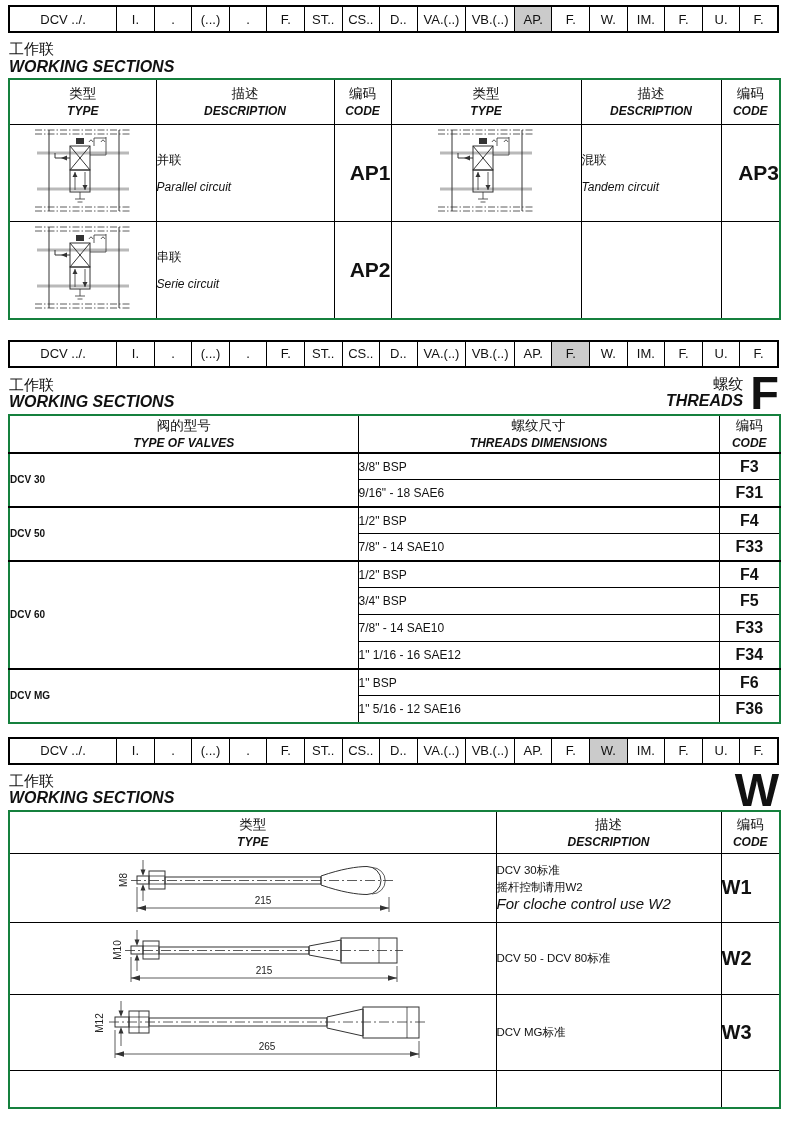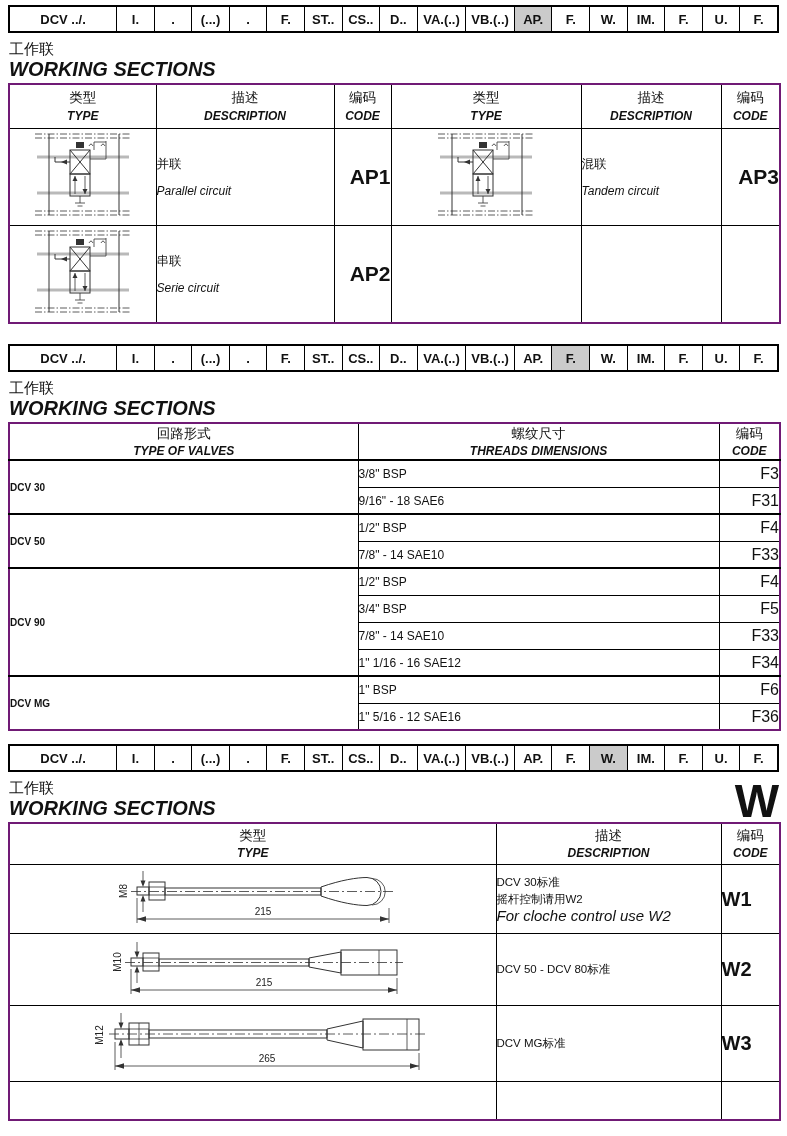--- a/index.html
+++ b/index.html
@@ -14,7 +14,7 @@
   
   .strip{
     display:flex;width:771px;height:28px;border:2px solid #000;
-    font-weight:bold;font-size:13px;align-items:stretch;background:#fff;
+    font-weight:normal;font-size:13px;align-items:stretch;background:#fff;
   }
   .sc{flex:1 1 0;border-left:1px solid #000;display:flex;align-items:center;justify-content:center;white-space:nowrap}
   .sc:first-child{flex:2.9 1 0;border-left:none}

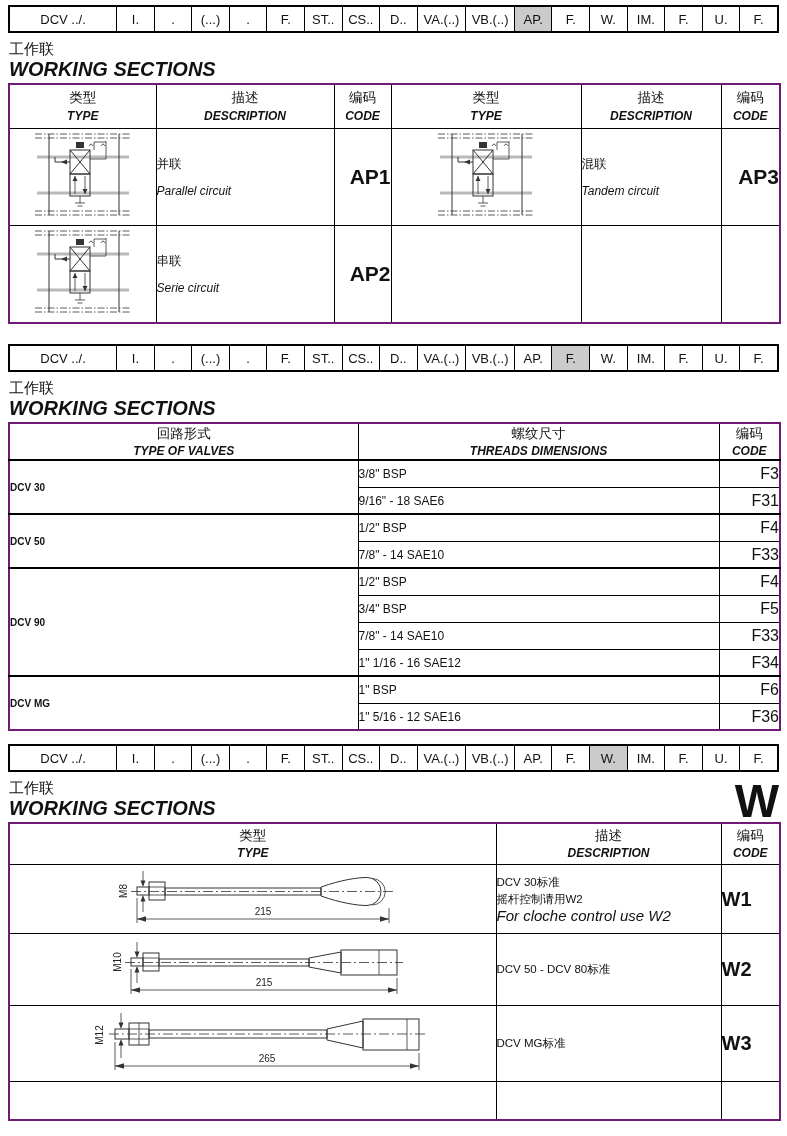--- a/index.html
+++ b/index.html
@@ -24,7 +24,7 @@
   
   .tbar{display:flex;justify-content:space-between;align-items:flex-end;padding:6px 1px 3px;width:771px}
   .tbar .zh{font-size:15px;line-height:1.3}
-  .tbar .en{font-size:20px;font-weight:bold;font-style:italic;line-height:1.05}
+  .tbar .en{font-size:16px;font-weight:bold;font-style:italic;line-height:1.05}
   .tbar-r{display:flex;align-items:flex-end;gap:7px}
   .tbar-r .lbls{text-align:right;padding-bottom:1px}
   .bigcode{font-size:47px;font-weight:bold;line-height:.76;letter-spacing:-1px}

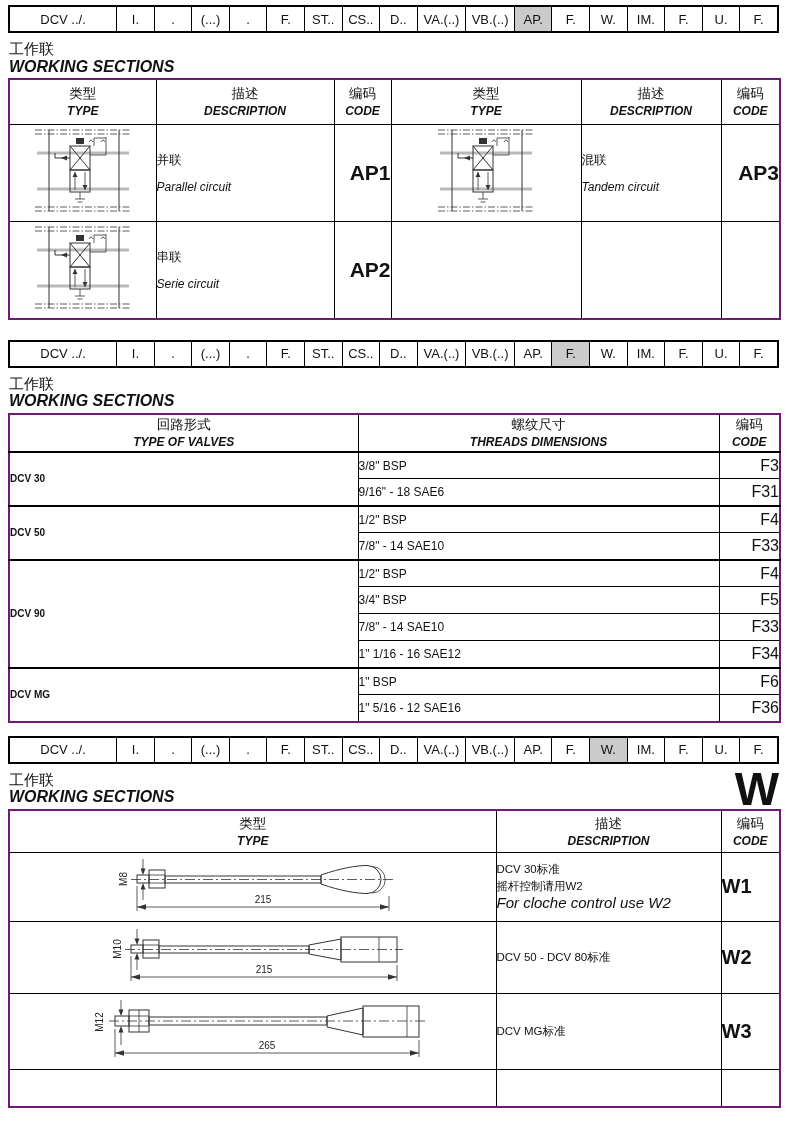--- a/index.html
+++ b/index.html
@@ -30,7 +30,7 @@
   .bigcode{font-size:47px;font-weight:bold;line-height:.76;letter-spacing:-1px}
 
   
-  .tbl{border-collapse:collapse;width:771px;table-layout:fixed;border:2px solid #701a75;background:#fff}
+  .tbl{border-collapse:collapse;width:771px;table-layout:fixed;border:2px solid #15803d;background:#fff}
   .tbl th,.tbl td{border:1px solid #000;padding:0;overflow:hidden;vertical-align:middle}
   .tbl th{font-weight:normal;text-align:center}
   th .zh{display:block;font-size:13.5px;line-height:1.5}

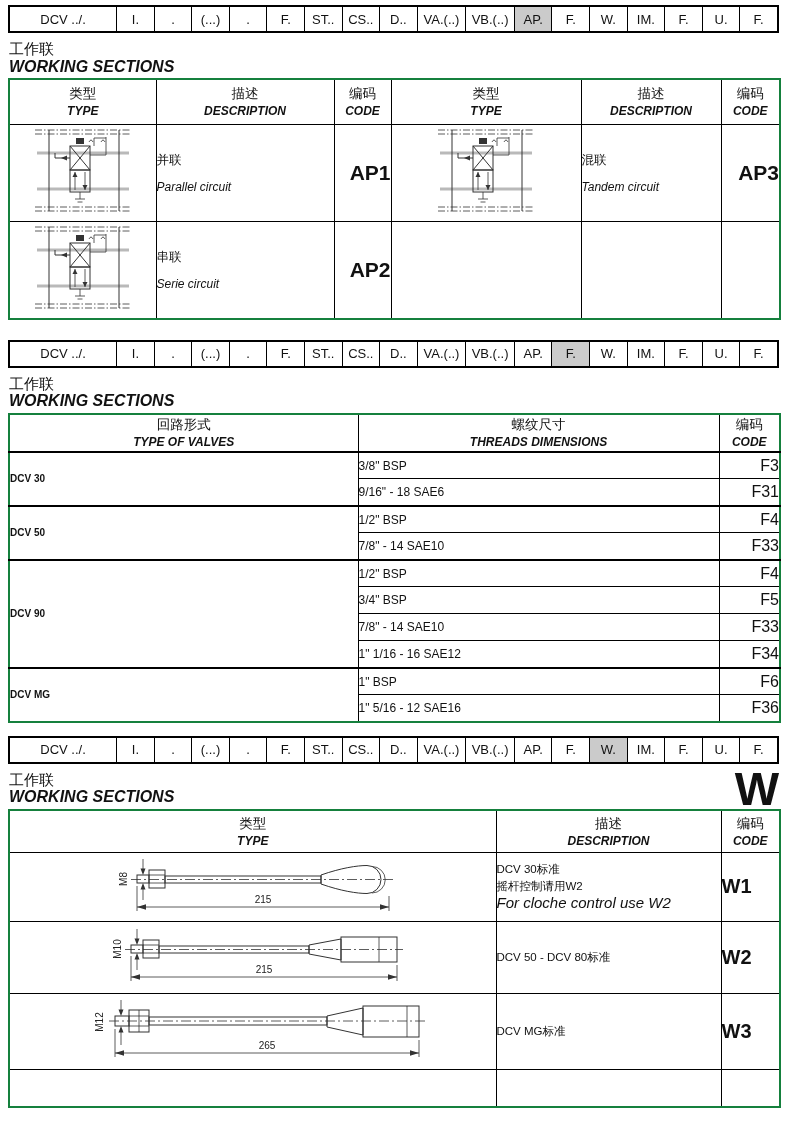--- a/index.html
+++ b/index.html
@@ -254,6 +254,13 @@
       <div>
         <div class="zh">工作联</div>
         <div class="en">WORKING SECTIONS</div>
+      </div>
+      <div class="tbar-r">
+        <div class="lbls">
+          <div class="zh">螺纹</div>
+          <div class="en">THREADS</div>
+        </div>
+        <div class="bigcode">F</div>
       </div>
     </div>
 

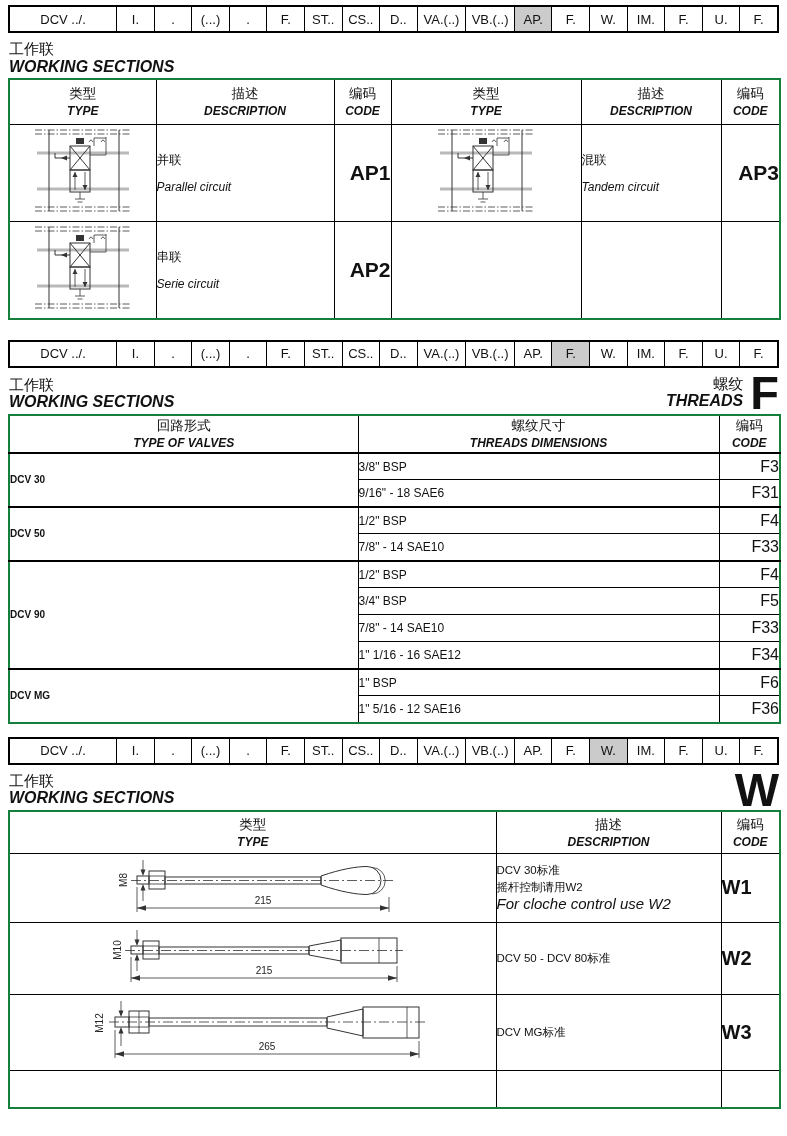--- a/index.html
+++ b/index.html
@@ -273,7 +273,7 @@
       <thead>
         <tr class="hrow2">
           <th>
-              <span class="zh">回路形式</span>
+              <span class="zh">阀的型号</span>
               <span class="en">TYPE OF VALVES</span>
             </th>
           <th>

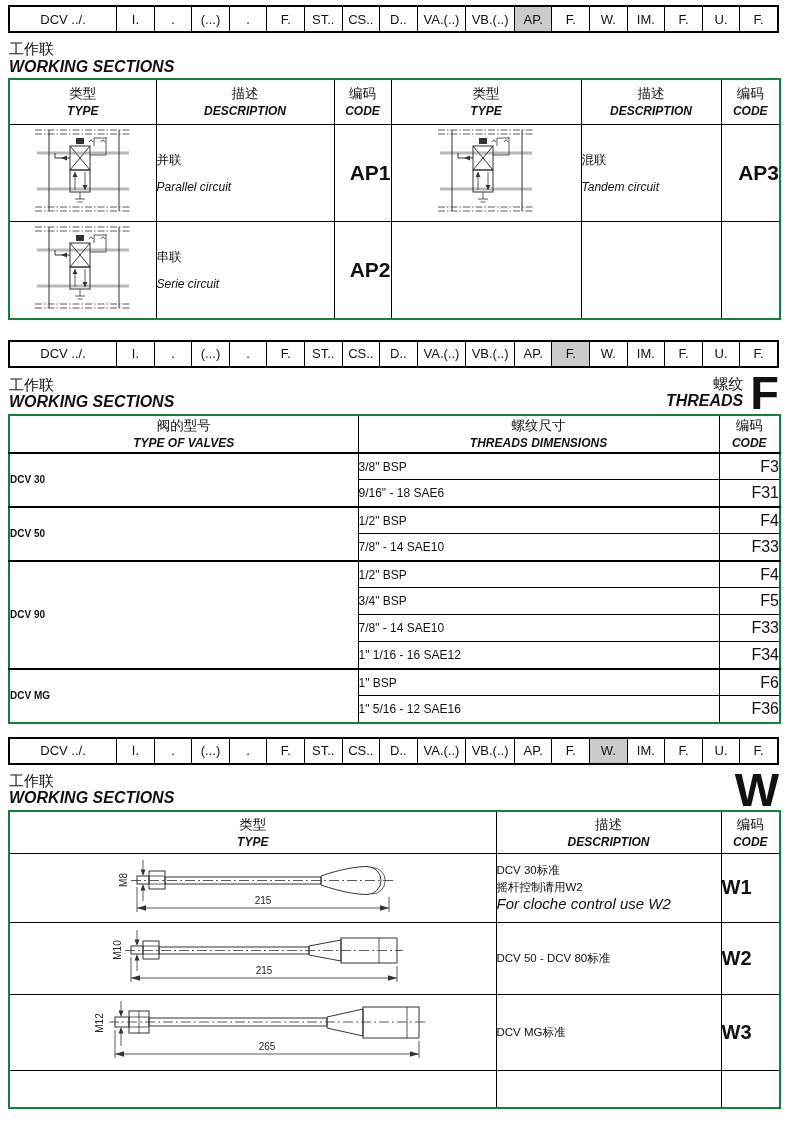--- a/index.html
+++ b/index.html
@@ -45,7 +45,7 @@
 
   .valve{font-weight:bold;font-size:10px;padding-left:8px}
   .dim{font-size:12px;padding-left:10px}
-  .fcode{font-size:16px;font-weight:normal;text-align:right}
+  .fcode{font-size:16px;font-weight:bold;text-align:center}
   .t2 tr{height:27px}
   .gsep td{border-top:2px solid #000}
 

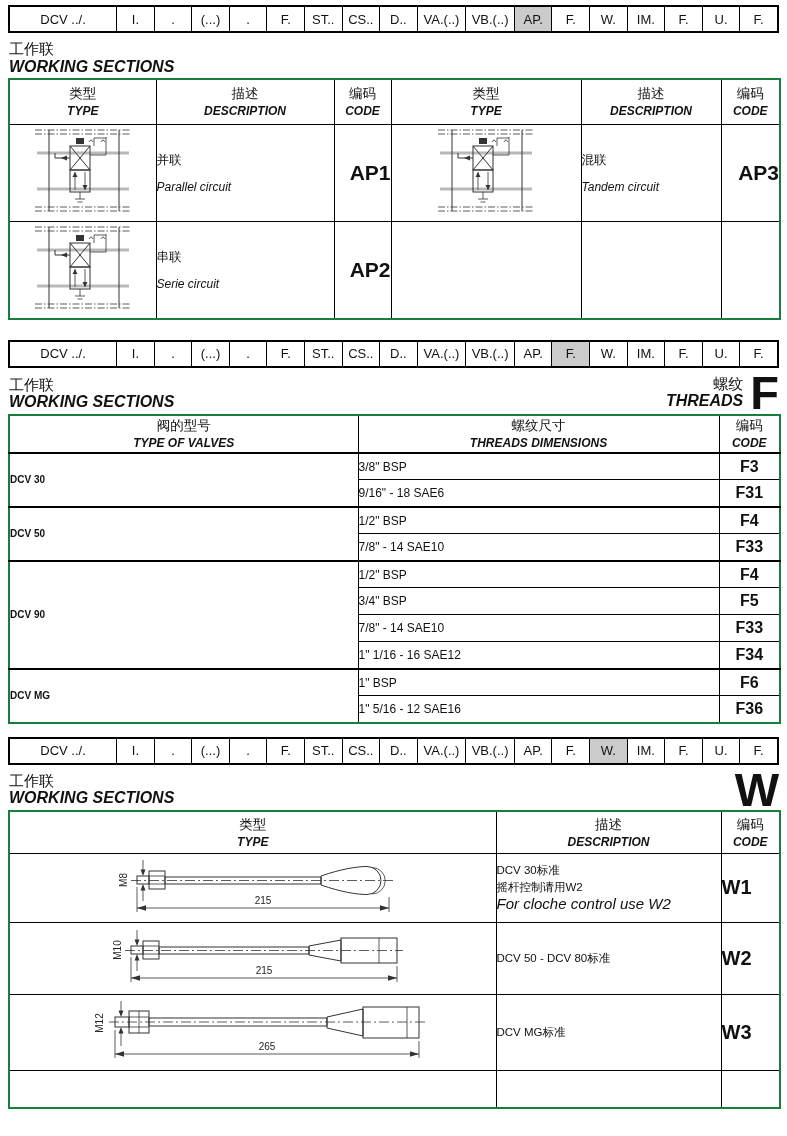--- a/index.html
+++ b/index.html
@@ -306,7 +306,7 @@
           <td class="fcode">F33</td>
         </tr>
         <tr class="gsep">
-          <td class="valve" rowspan="4">DCV 90</td>
+          <td class="valve" rowspan="4">DCV 60</td>
           <td class="dim">1/2" BSP</td>
           <td class="fcode">F4</td>
         </tr>

